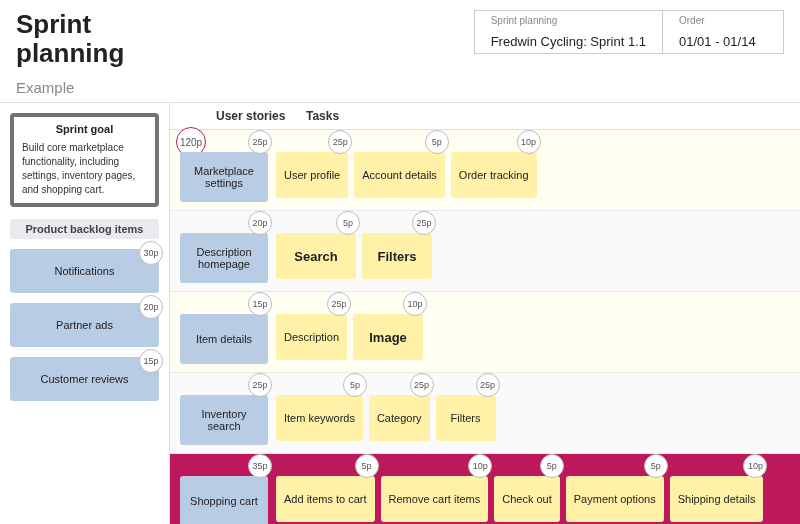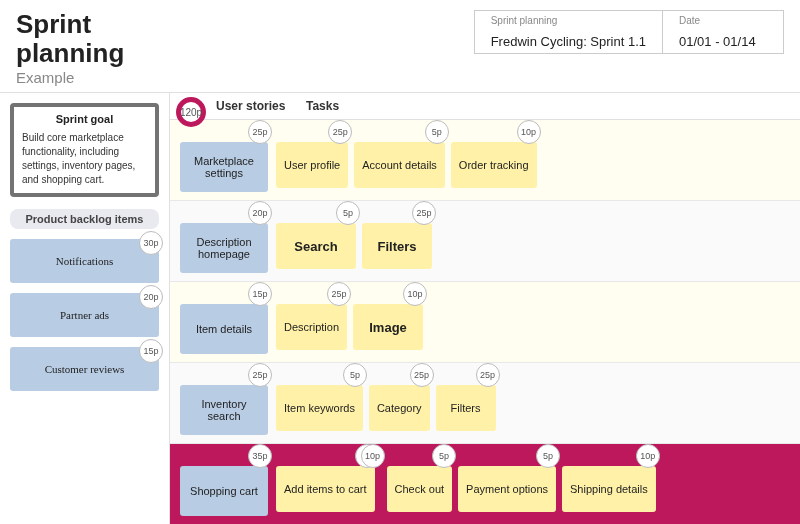--- a/index.html
+++ b/index.html
@@ -254,7 +254,7 @@
       <div class="header-meta-value">Fredwin Cycling: Sprint 1.1</div>
     </div>
     <div class="header-meta-item">
-      <div class="header-meta-label">Date</div>
+      <div class="header-meta-label">Order</div>
       <div class="header-meta-value">01/01 - 01/14</div>
     </div>
   </div>

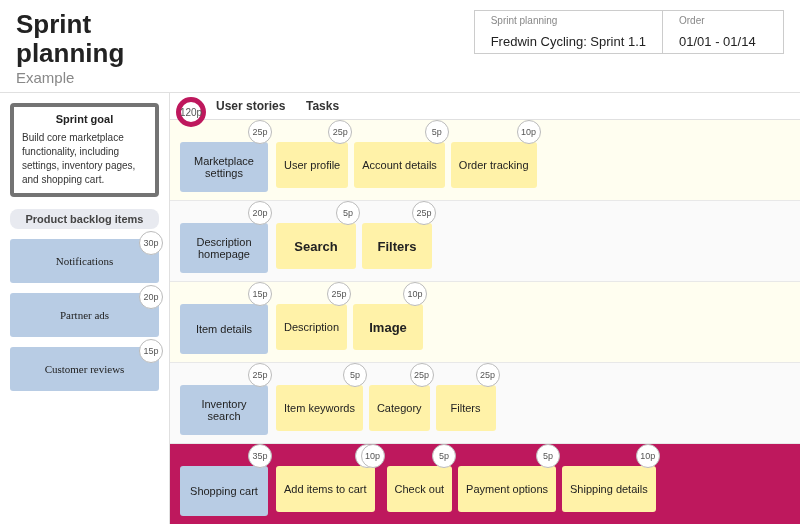--- a/index.html
+++ b/index.html
@@ -32,7 +32,7 @@
     .header-subtitle {
       font-size: 15px;
       color: #888;
-      margin-top: 2px;
+      margin-top: 12px;
     }
     .header-meta {
       display: flex;

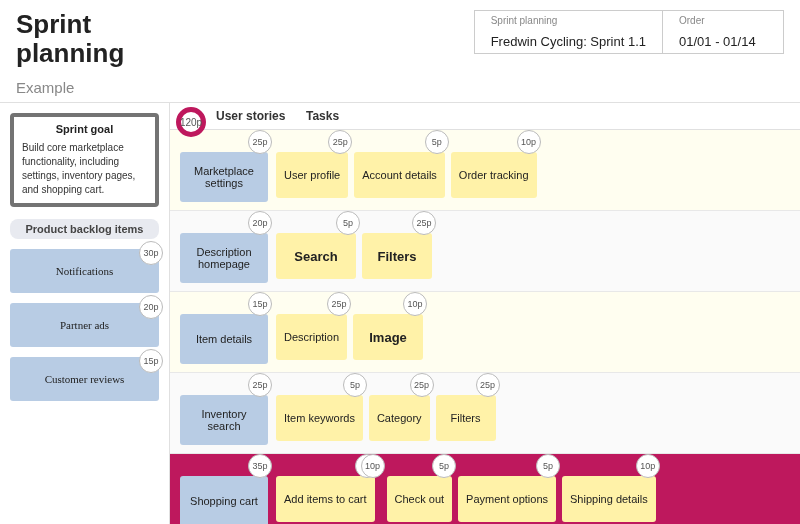--- a/index.html
+++ b/index.html
@@ -158,9 +158,9 @@
     .sprint-total-badge {
       position: absolute;
       left: 6px;
-      top: 4px;
-      background: #fff;
-      border: 5px solid #be185d;
+      top: 24px;
+      background: #fff;
+      border: 1px solid #be185d;
       border-radius: 50%;
       width: 30px;
       height: 30px;

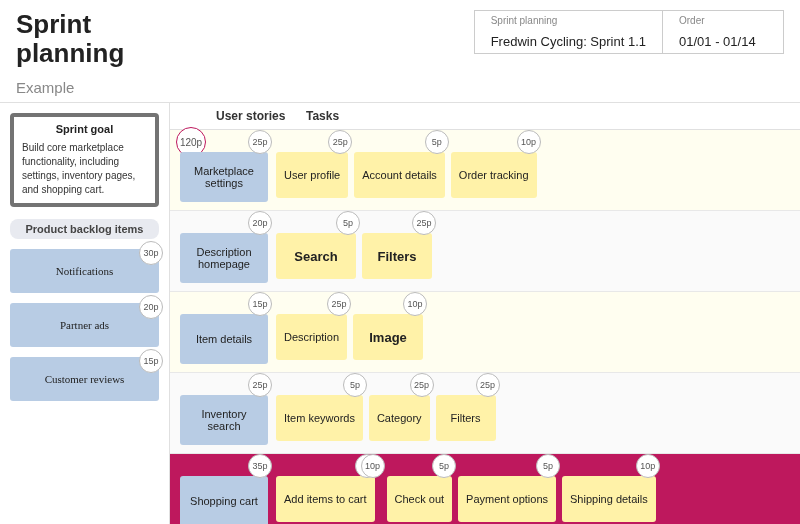--- a/index.html
+++ b/index.html
@@ -97,7 +97,7 @@
       font-weight: bold;
       color: #444;
       background: #e8eaf0;
-      border-radius: 8px;
+      border-radius: 3px;
       padding: 4px 4px;
       margin-bottom: 10px;
     }

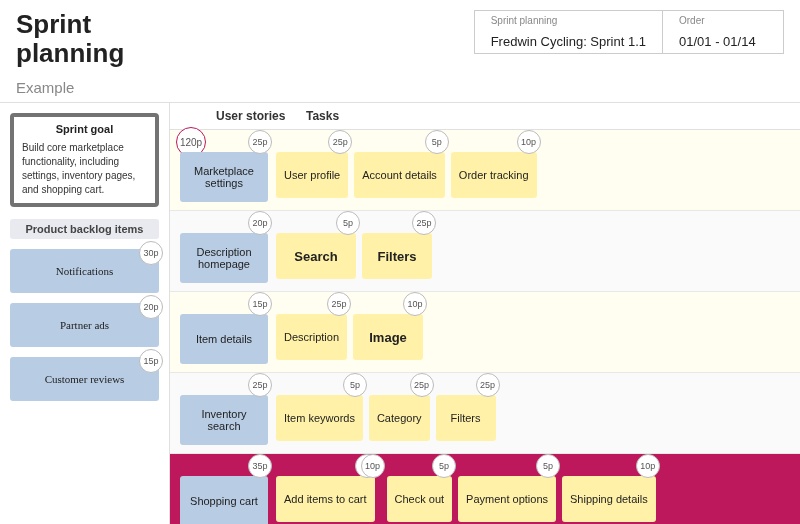--- a/index.html
+++ b/index.html
@@ -136,7 +136,6 @@
       display: flex;
       align-items: center;
       justify-content: center;
-      font-family: Liberation Serif, serif;
     }
 
     

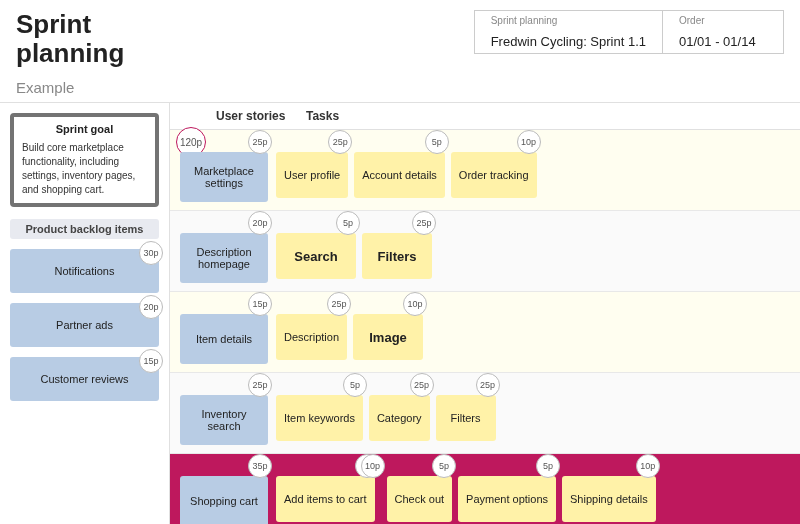--- a/index.html
+++ b/index.html
@@ -382,6 +382,7 @@
         </div>
         <div class="task-wrap">
           <div class="point-badge">10p</div>
+          <div class="task-card">Remove cart items</div>
         </div>
         <div class="task-wrap">
           <div class="point-badge">5p</div>

